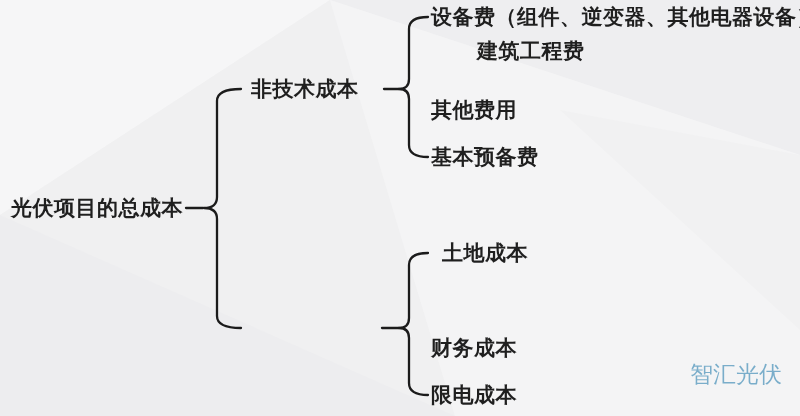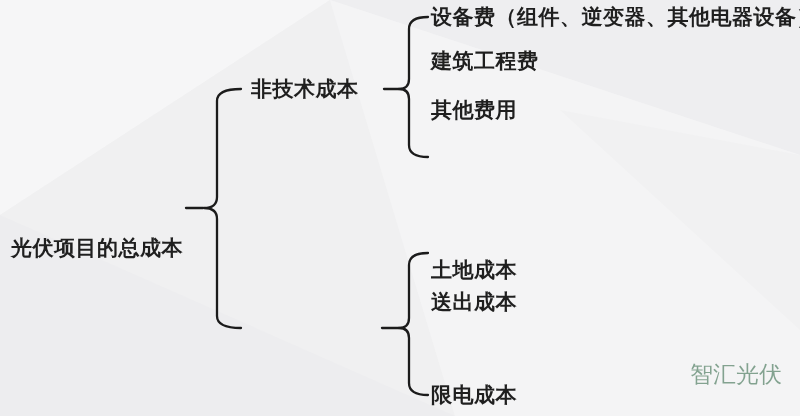--- a/index.html
+++ b/index.html
@@ -36,7 +36,7 @@
 
   .leaf { left: 431px; }
   .b1-l0 { top: 17px; }
-  .b1-l1 { top: 61px; }
+  .b1-l1 { top: 51px; margin-left: 46px; }
   .b1-l2 { top: 110px; font-family: Liberation Serif, serif; }
   .b1-l3 { top: 157px; }
   .b2-l0 { top: 270px; }

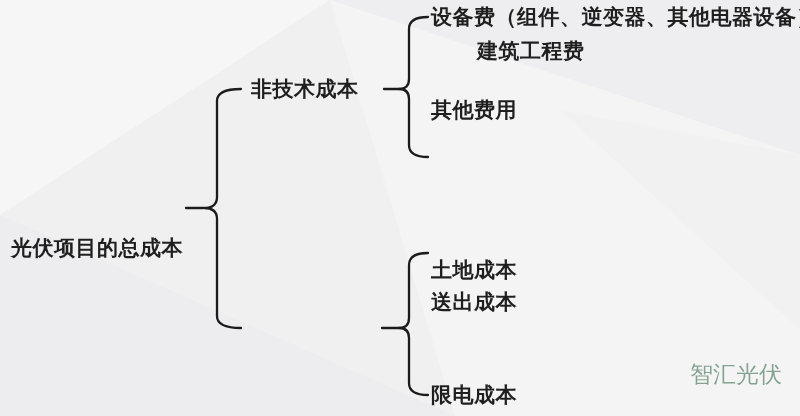--- a/index.html
+++ b/index.html
@@ -113,6 +113,7 @@
   <div class="label leaf b1-l0">设备费（组件、逆变器、其他电器设备）</div>
   <div class="label leaf b1-l1">建筑工程费</div>
   <div class="label leaf b1-l2">其他费用</div>
+  <div class="label leaf b1-l3">基本预备费</div>
 
   <div class="label leaf b2-l0">土地成本</div>
   <div class="label leaf b2-l1">送出成本</div>

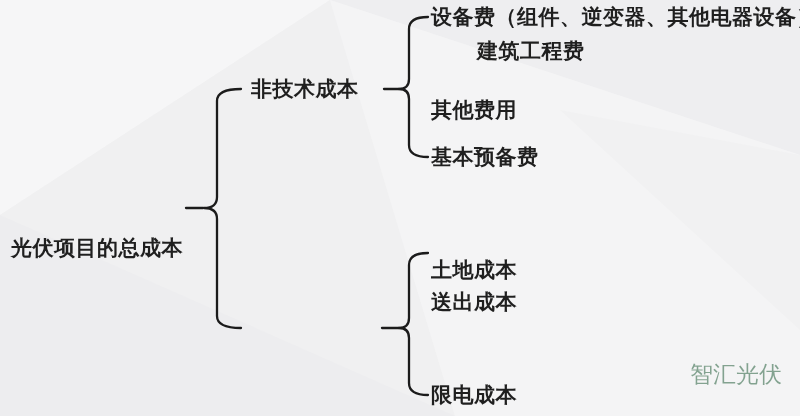--- a/index.html
+++ b/index.html
@@ -30,7 +30,7 @@
     line-height: 1;
   }
 
-  .root-label   { left: 11px;  top: 208px; margin-top: 40px; }
+  .root-label   { left: 11px;  top: 208px; }
   .branch1      { left: 251px; top: 89px;  }
   .branch2      { left: 258px; top: 328px; }
 

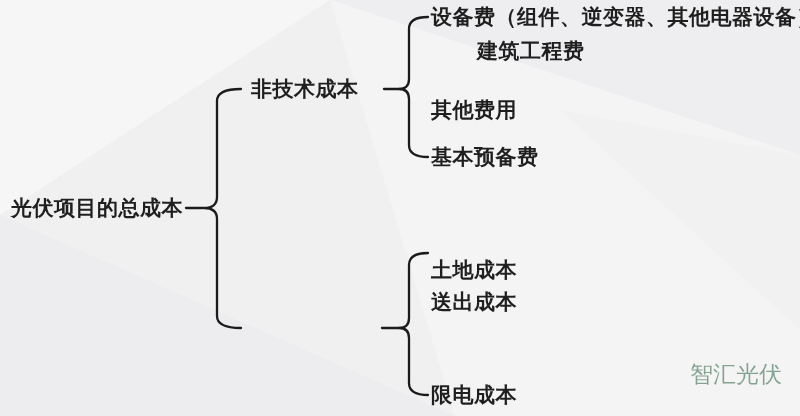--- a/index.html
+++ b/index.html
@@ -39,7 +39,7 @@
   .b1-l1 { top: 51px; margin-left: 46px; }
   .b1-l2 { top: 110px; font-family: Liberation Serif, serif; }
   .b1-l3 { top: 157px; }
-  .b2-l0 { top: 270px; }
+  .b2-l0 { top: 253px; margin-left: 11px; }
   .b2-l1 { top: 302px; }
   .b2-l2 { top: 348px; }
   .b2-l3 { top: 395px; }

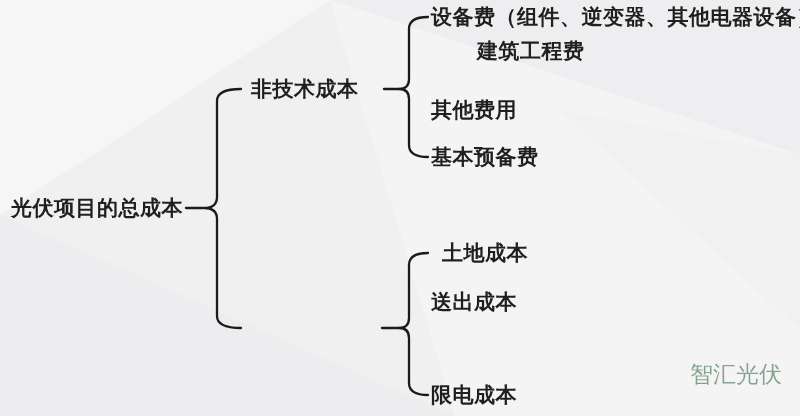--- a/index.html
+++ b/index.html
@@ -116,7 +116,6 @@
   <div class="label leaf b1-l3">基本预备费</div>
 
   <div class="label leaf b2-l0">土地成本</div>
-  <div class="label leaf b2-l1">送出成本</div>
   <div class="label leaf b2-l3">限电成本</div>
 
   <div class="wm-overlay">智汇光伏</div>

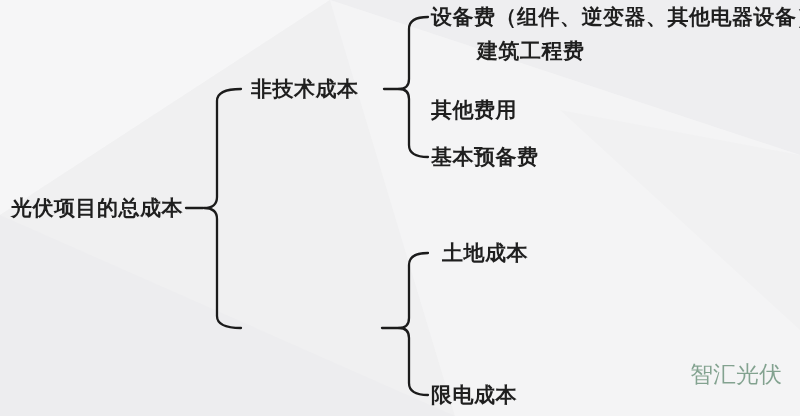--- a/index.html
+++ b/index.html
@@ -116,6 +116,7 @@
   <div class="label leaf b1-l3">基本预备费</div>
 
   <div class="label leaf b2-l0">土地成本</div>
+  <div class="label leaf b2-l2">财务成本</div>
   <div class="label leaf b2-l3">限电成本</div>
 
   <div class="wm-overlay">智汇光伏</div>

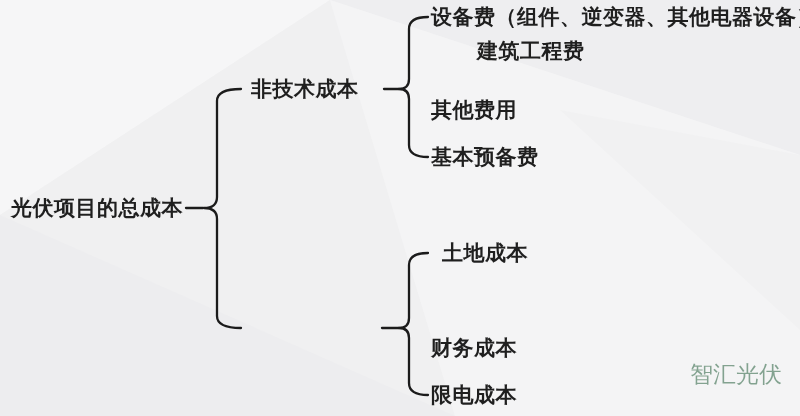--- a/index.html
+++ b/index.html
@@ -76,7 +76,7 @@
     bottom: 26px;
     font-size: 23px;
     font-weight: 400;
-    color: #14532d;
+    color: #0369a1;
     opacity: 0.5;
     white-space: nowrap;
   }

